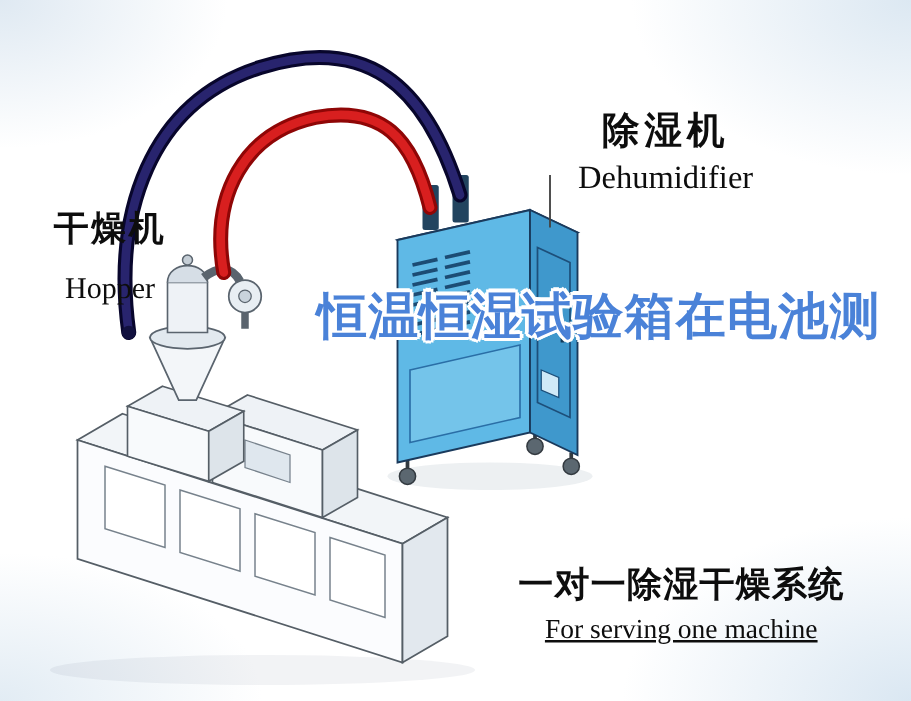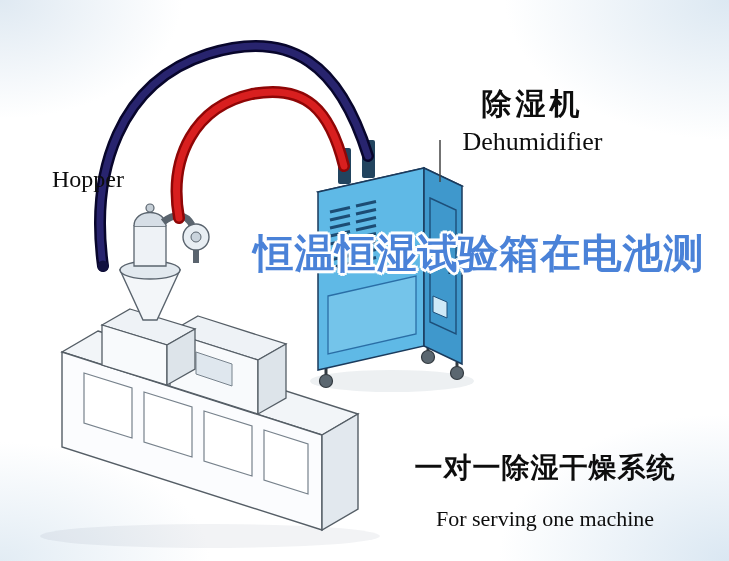--- a/index.html
+++ b/index.html
@@ -137,6 +137,7 @@
   </div>
 
   <div class="label hopper-label">
+    <div class="zh">干燥机</div>
     <div class="en">Hopper</div>
   </div>
 

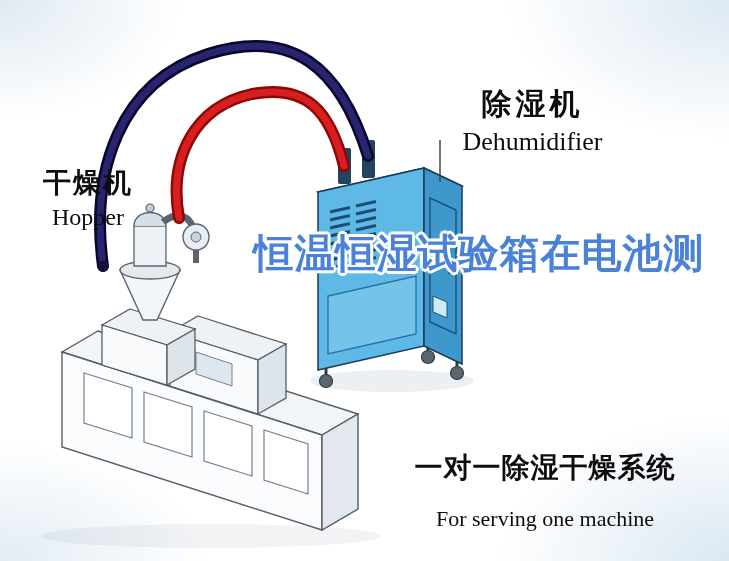--- a/index.html
+++ b/index.html
@@ -23,7 +23,7 @@
   .dehum-label .en { font-size:26px; margin-top:2px;text-align:center; }
   .hopper-label { left:26px; top:164px; width:124px; }
   .hopper-label .zh { font-size:28px; letter-spacing:2px; }
-  .hopper-label .en { font-size:24px; margin-top:2px; }
+  .hopper-label .en { font-size:24px; margin-top:16px; }
   .main-title {
     position:absolute; z-index:3; left:50%; top:229px; transform:translateX(-50%);
     width:680px; text-align:right;

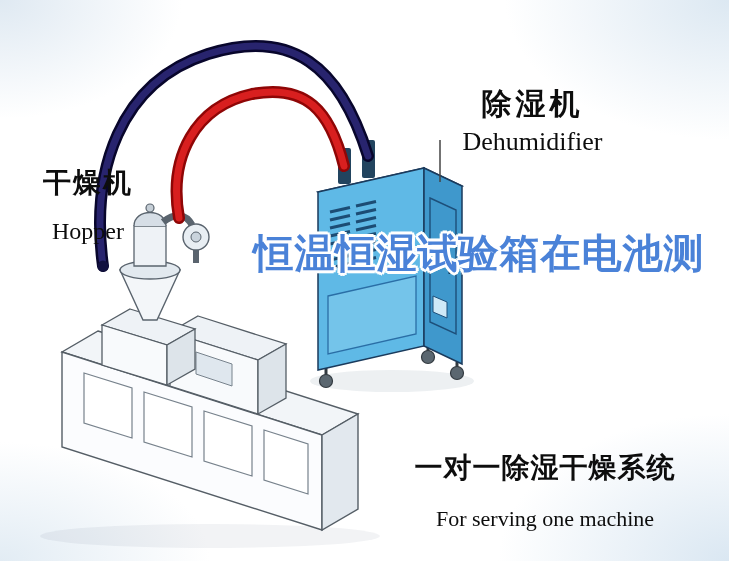--- a/index.html
+++ b/index.html
@@ -35,7 +35,7 @@
   }
   .system-label { left:400px; top:449px; width:290px; }
   .system-label .zh { font-size:28px; letter-spacing:1px; }
-  .system-label .en { font-size:22px; margin-top:19px; }
+  .system-label .en { font-size:22px; margin-top:3px;text-decoration:underline; }
 </style>
 </head>
 <body>

